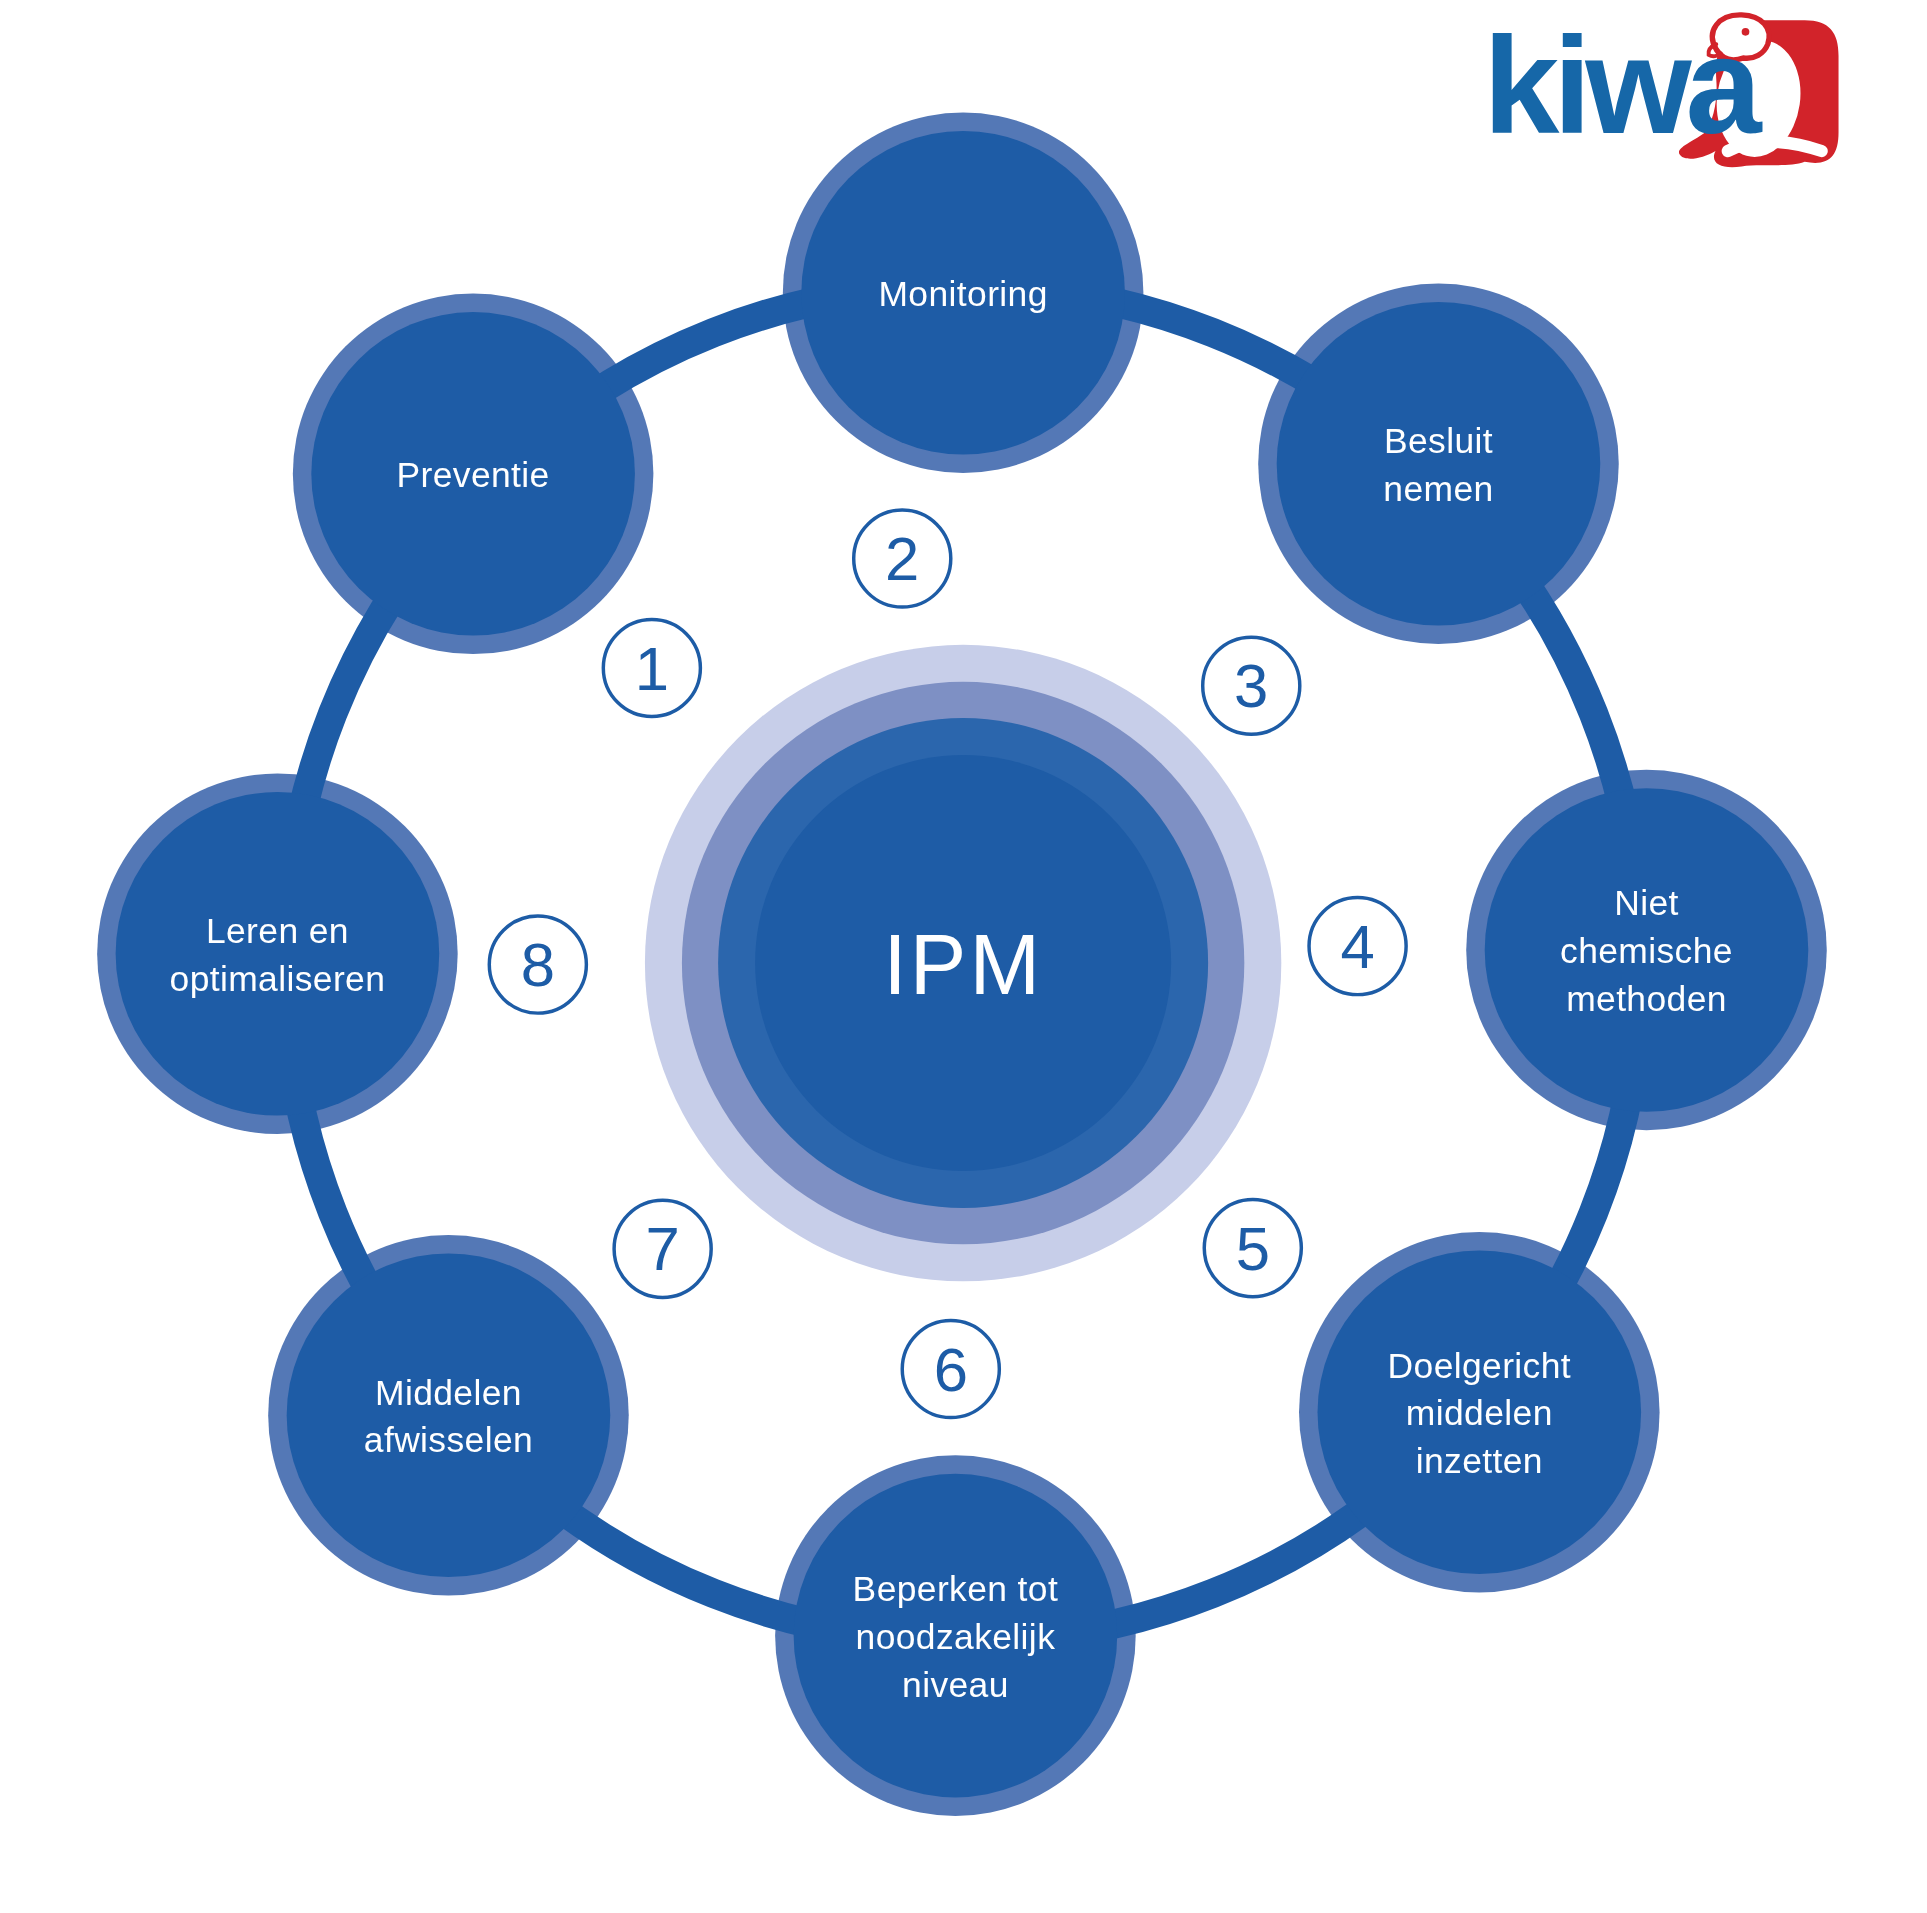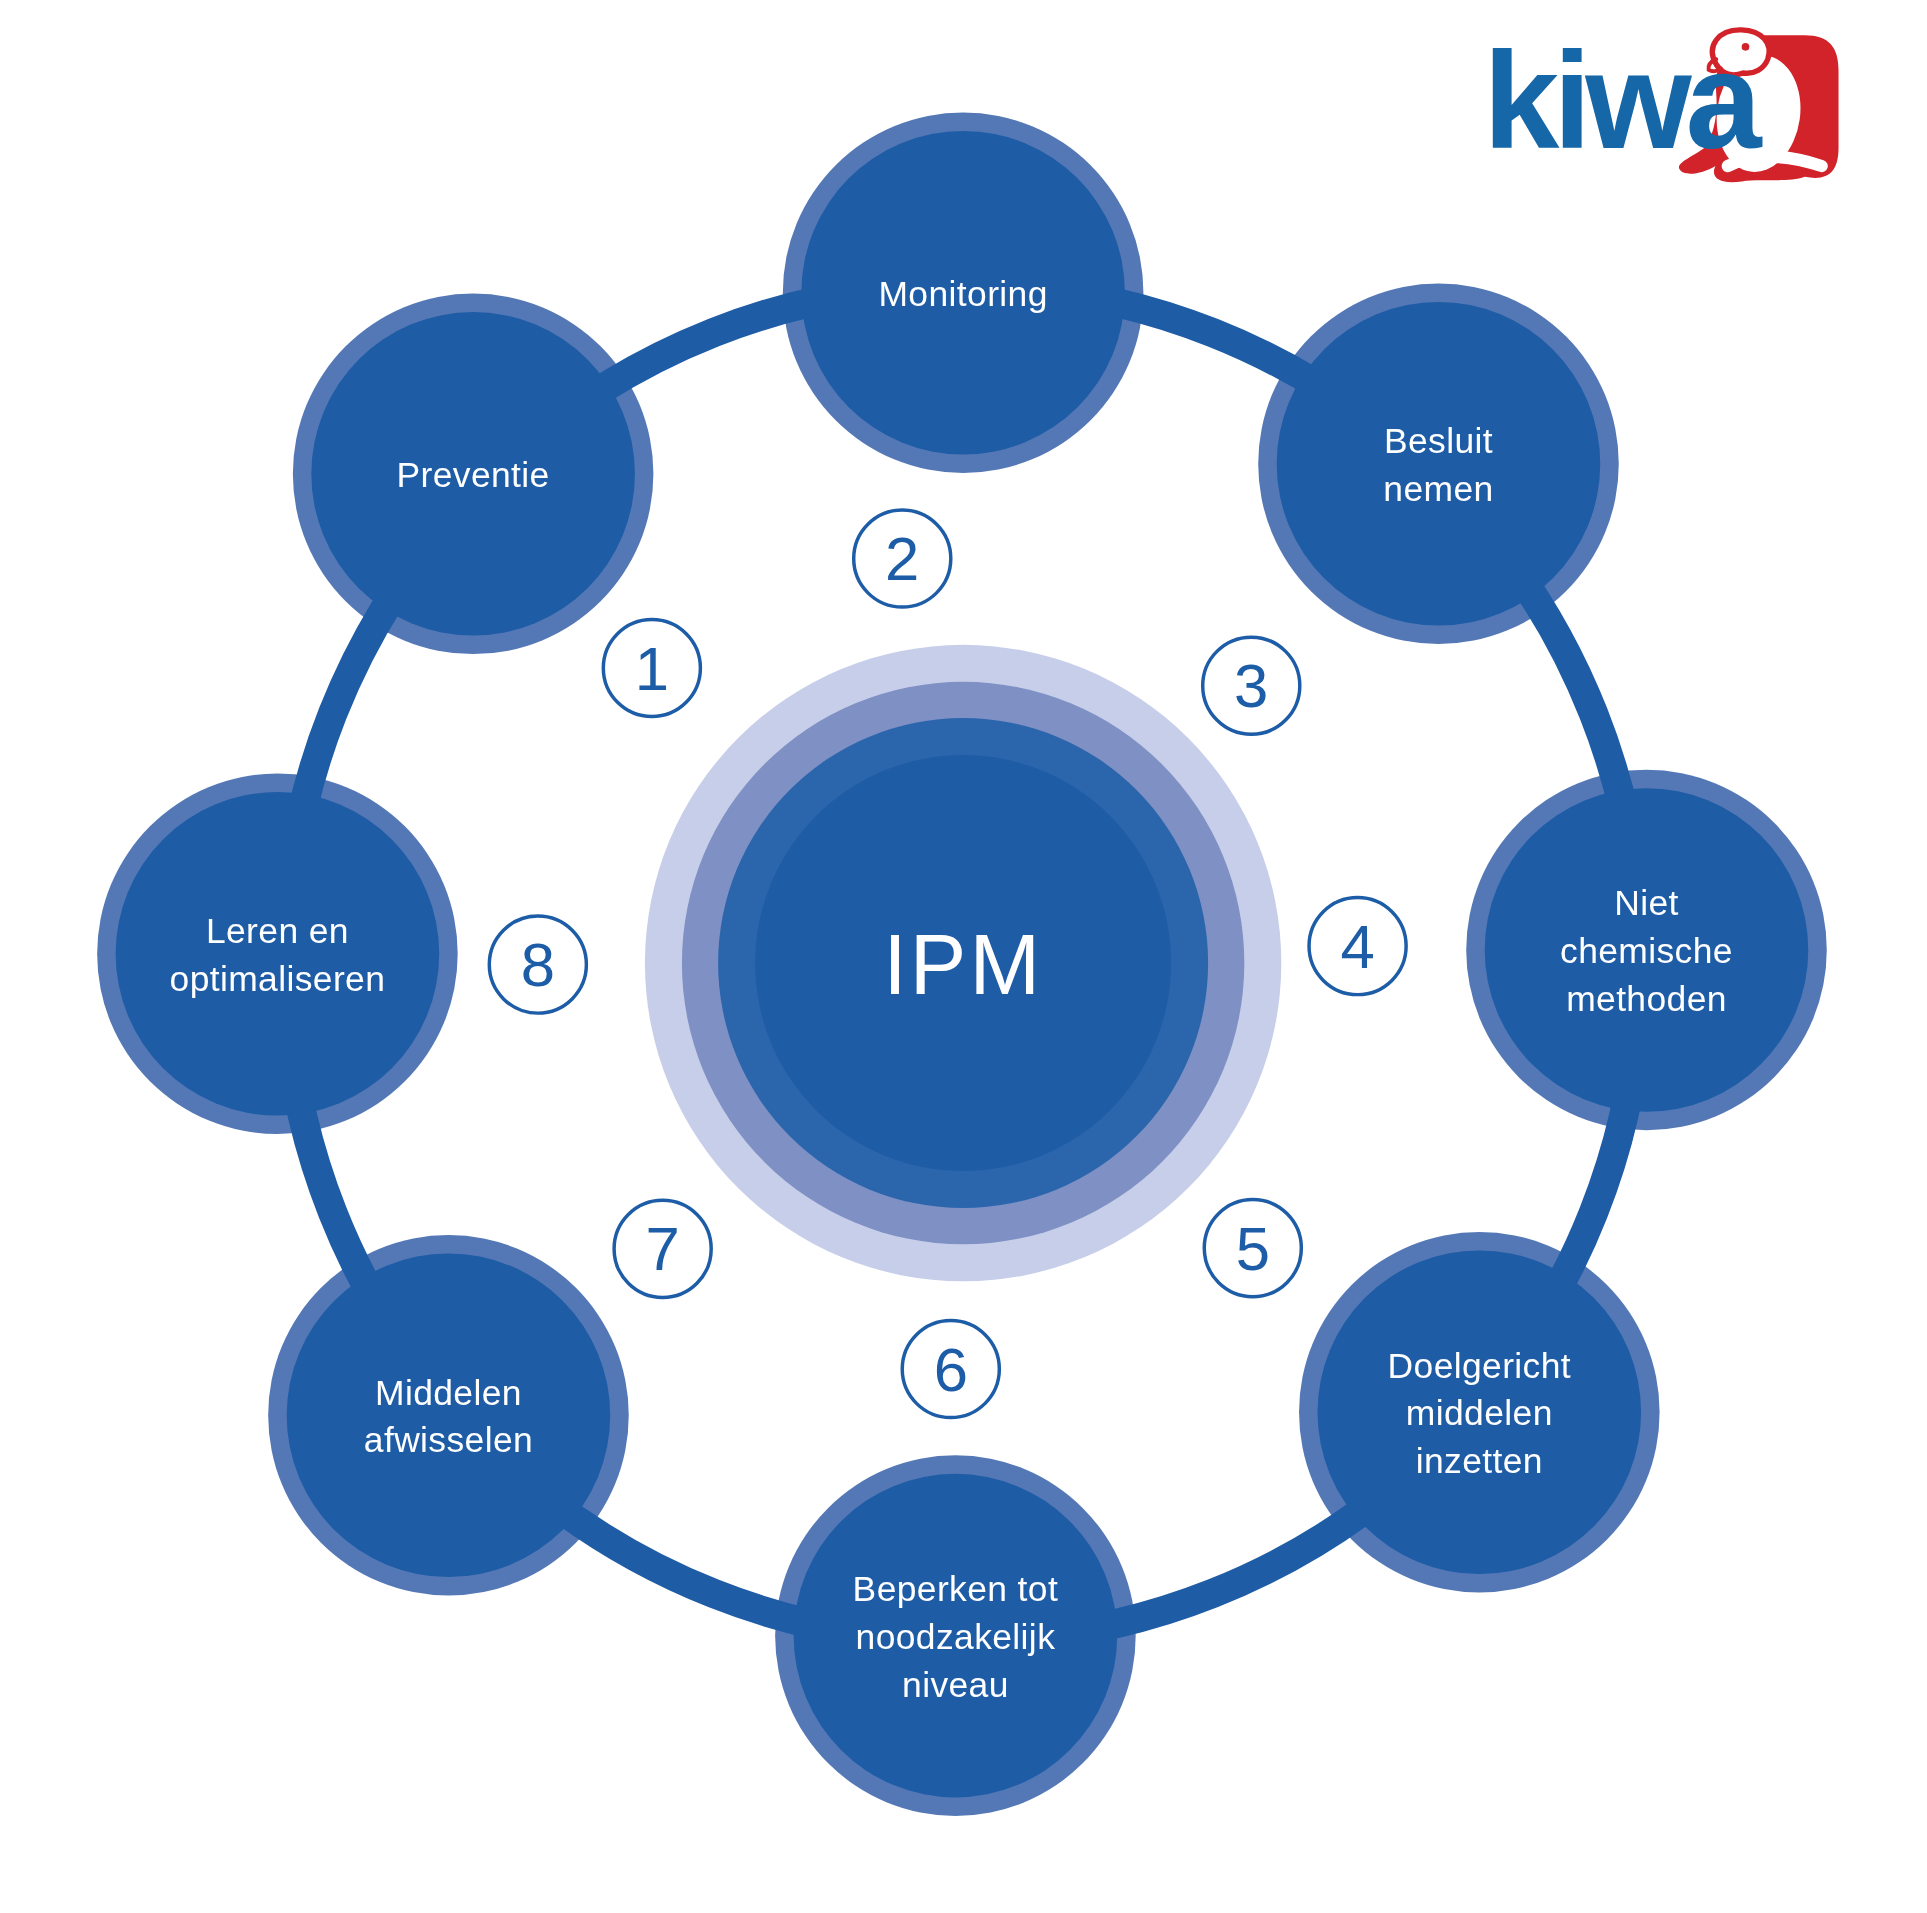--- a/index.html
+++ b/index.html
@@ -10,7 +10,7 @@
   .node-label{fill:#ffffff;font-size:46px;font-weight:300;letter-spacing:.5px;text-anchor:middle;}
   .badge-num{font-size:80px;font-weight:300;text-anchor:middle;}
   .ipm-label{fill:#ffffff;font-size:110px;font-weight:200;letter-spacing:4px;text-anchor:middle;}
-  #logo{position:absolute;left:1483px;top:23px;width:362px;height:163px;}
+  #logo{position:absolute;left:1483px;top:8px;width:362px;height:163px;}
   .kiwa-word{font-weight:bold;font-size:178px;letter-spacing:-8px;}
 </style>
 </head>

